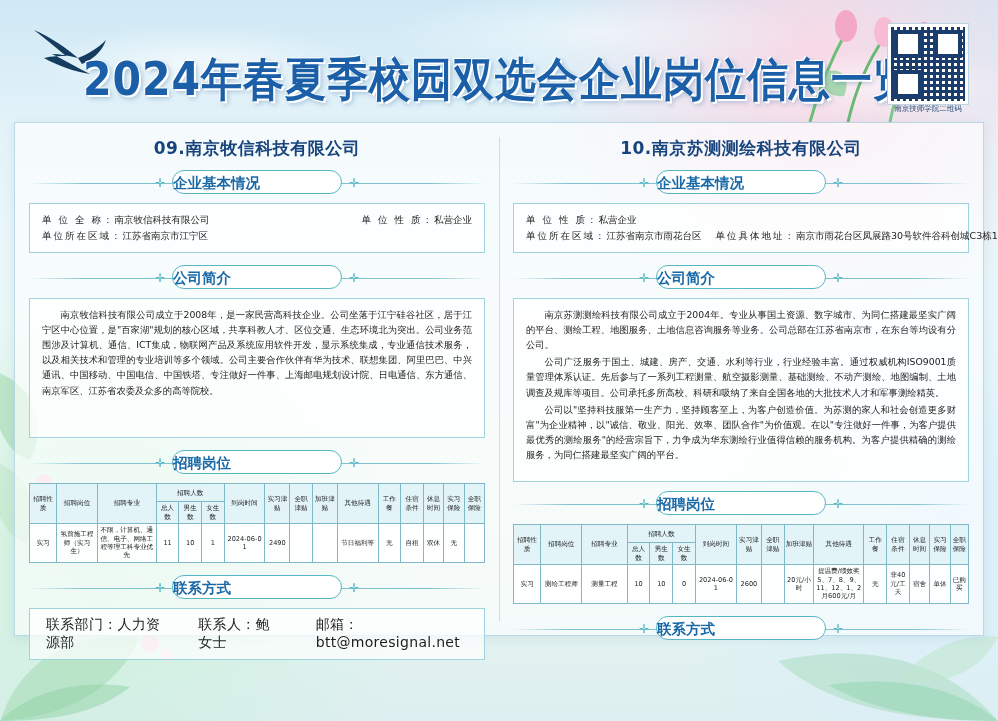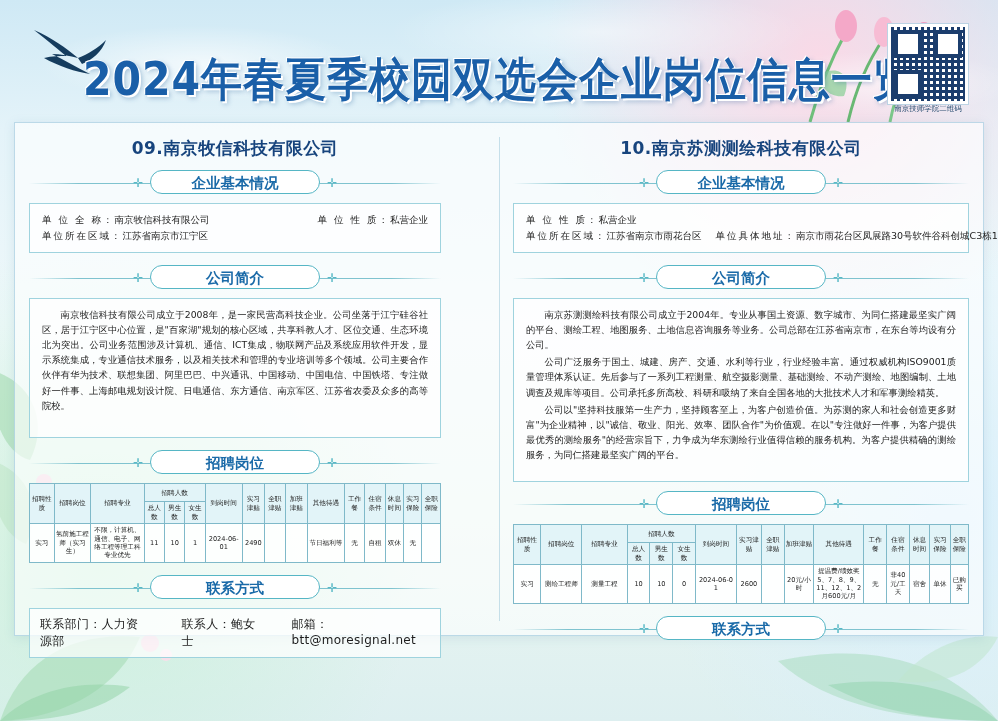--- a/index.html
+++ b/index.html
@@ -124,7 +124,6 @@
     border: 1px solid rgba(140,190,215,0.55);
     box-shadow: 0 2px 10px rgba(90,140,170,0.15);
     display: flex;
-    gap: 44px;
   }
   .col {
     width: 50%;

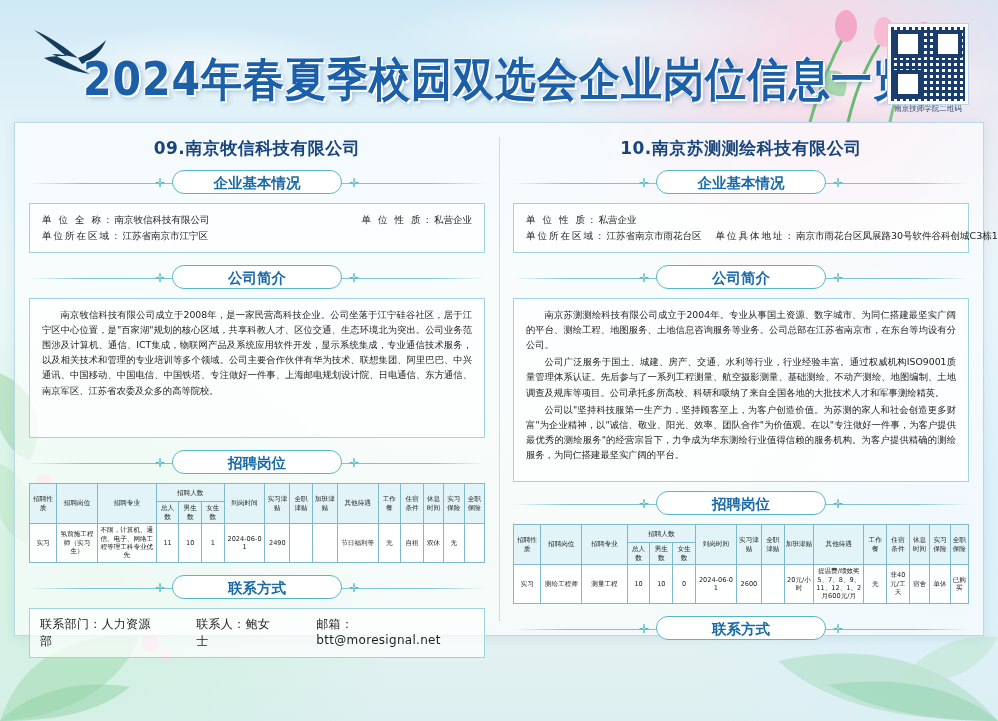--- a/index.html
+++ b/index.html
@@ -168,7 +168,6 @@
     background: #ffffff;
     border: 1.4px solid #56b6c5;
     border-radius: 13px;
-    text-align: center;
     font-family: "DejaVu Sans", sans-serif;
     font-weight: bold;
     font-size: 14.5px;

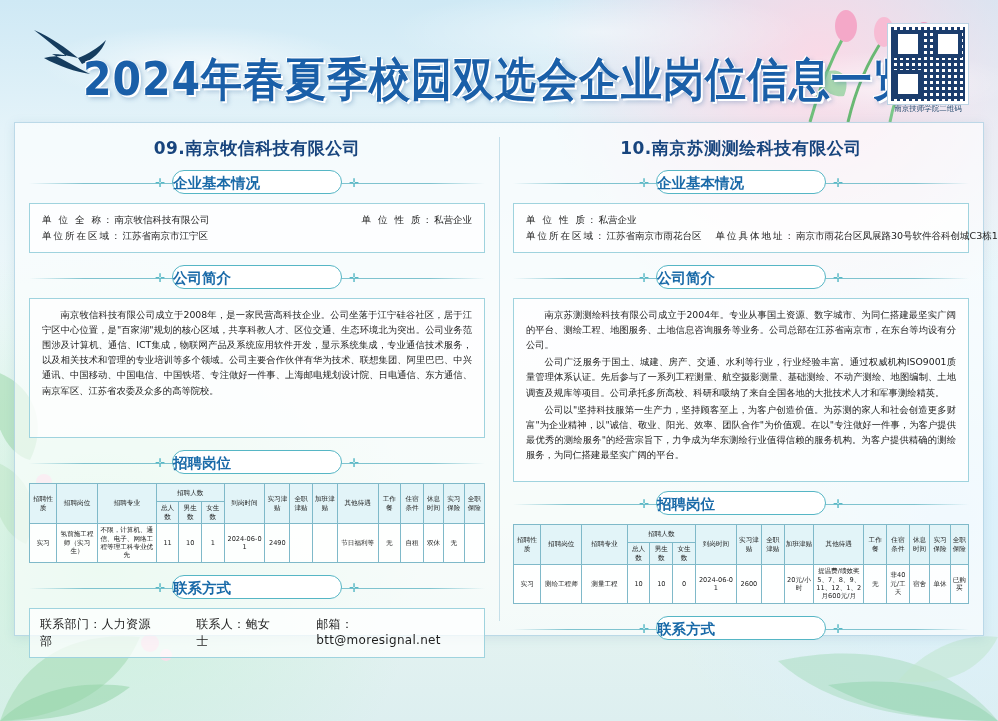--- a/index.html
+++ b/index.html
@@ -241,8 +241,8 @@
   .contact-box {
     border: 1px solid #9fd3de;
     background: rgba(255,255,255,0.72);
-    padding: 7px 10px;
-    font-size: 12px;
+    padding: 7px 16px;
+    font-size: 14px;
     font-family: "DejaVu Sans", sans-serif;
     color: #1d1d1d;
     display: flex;

